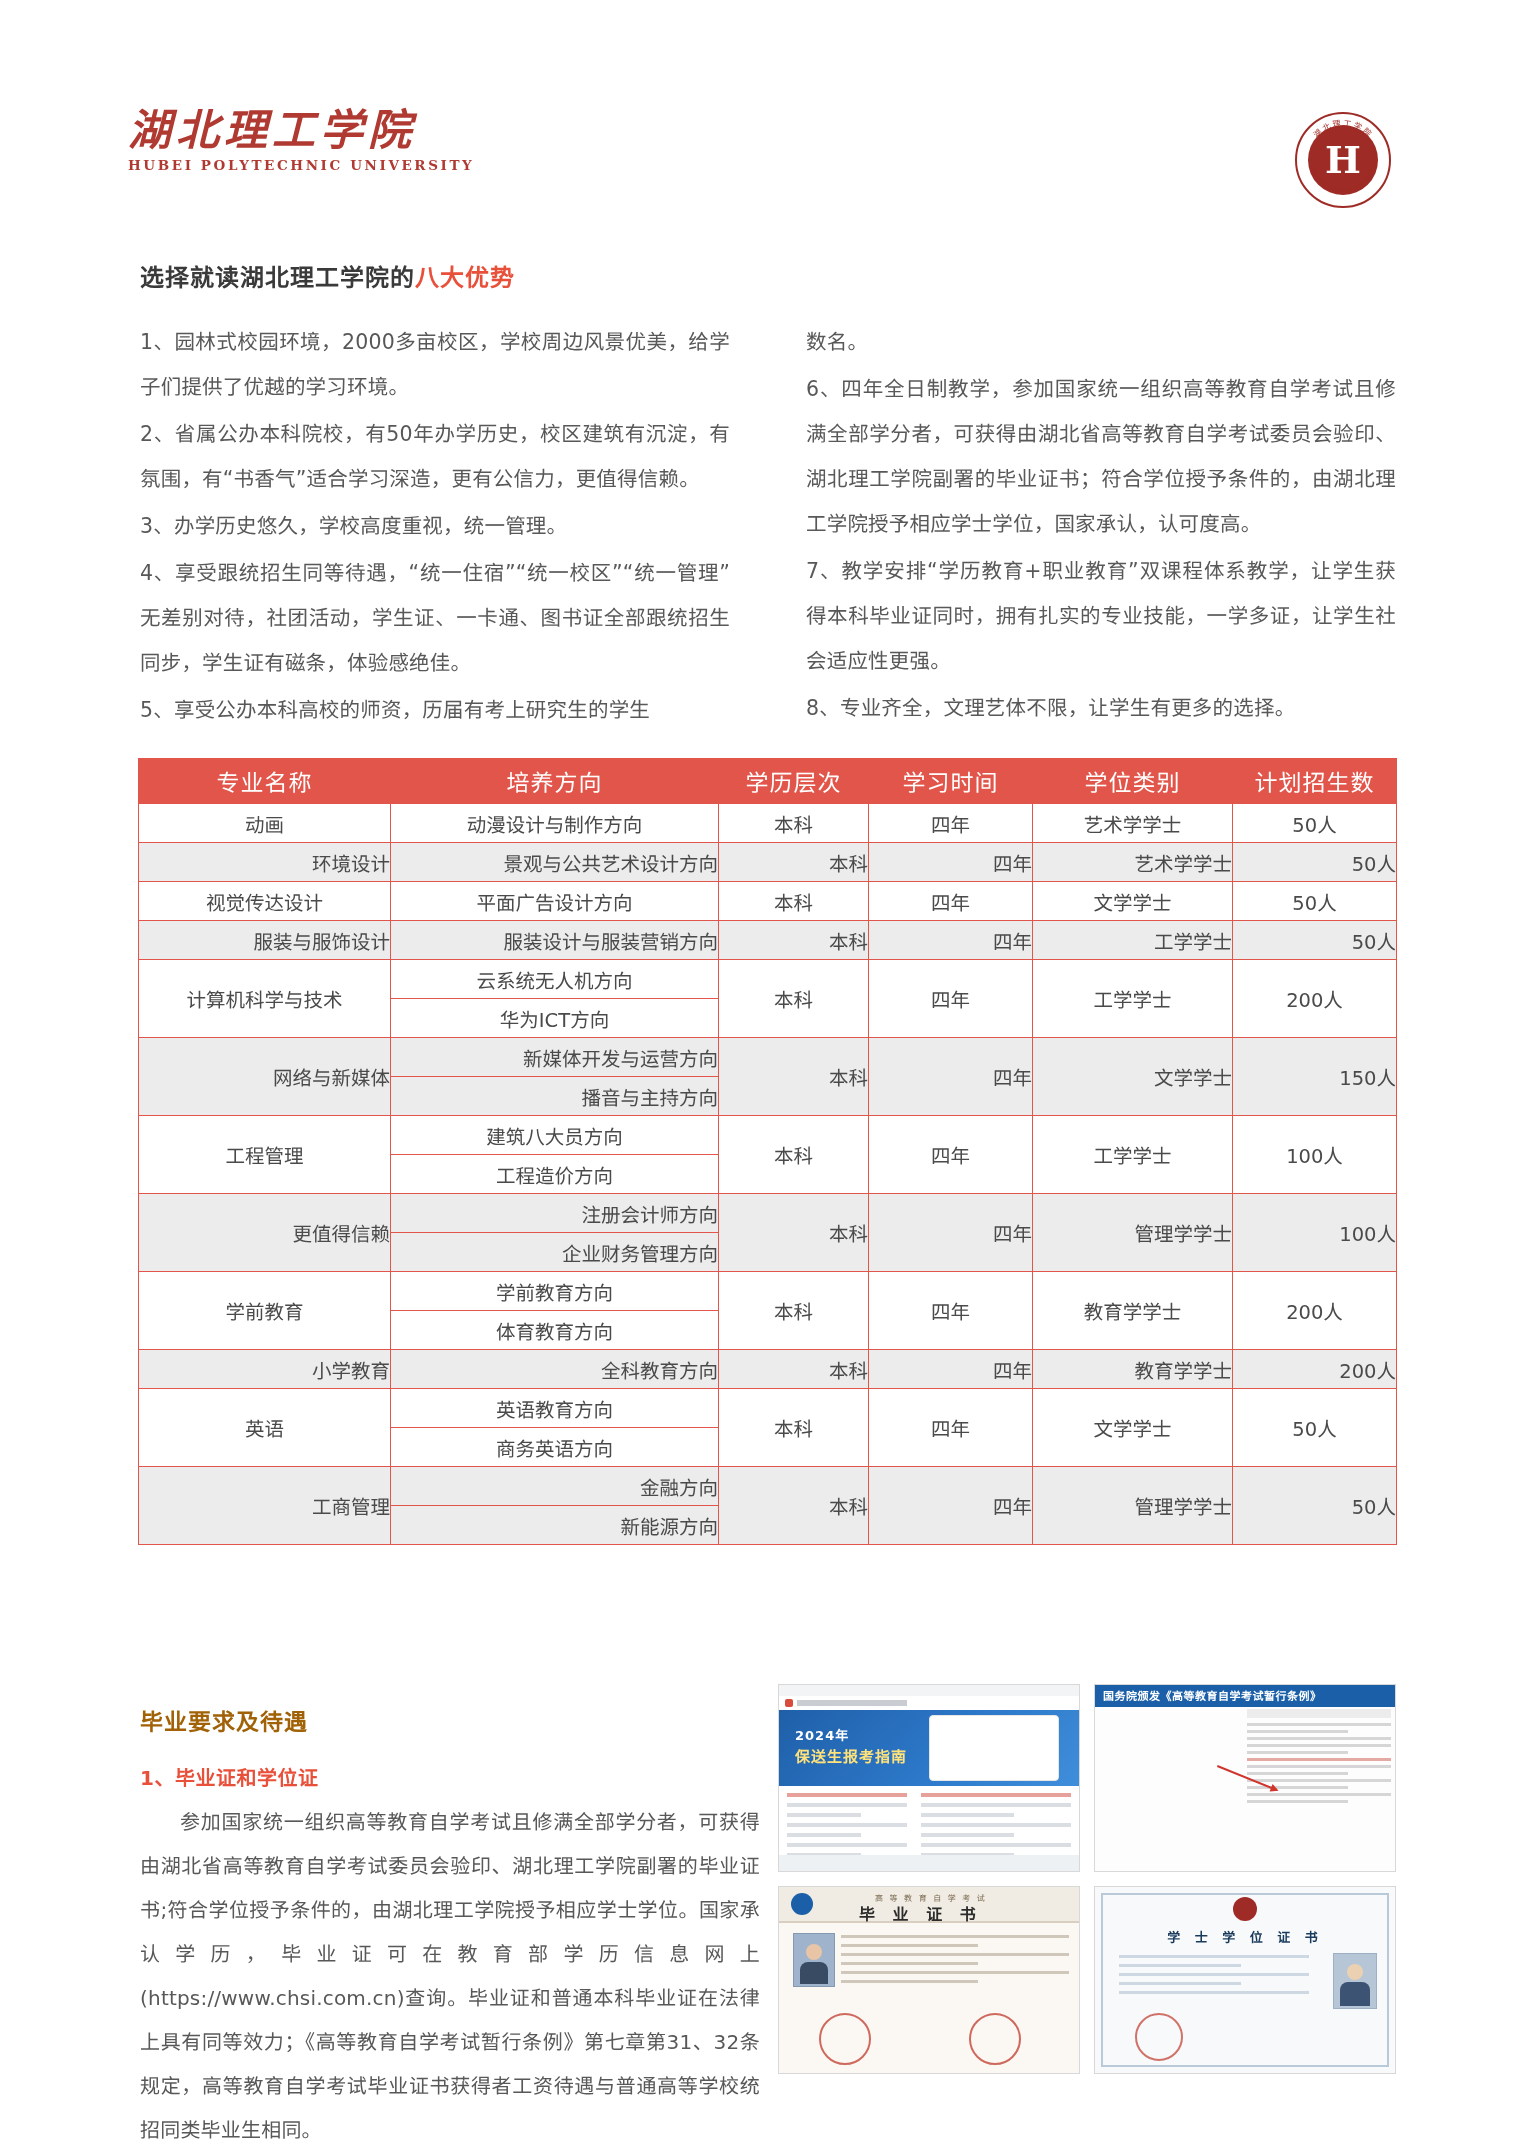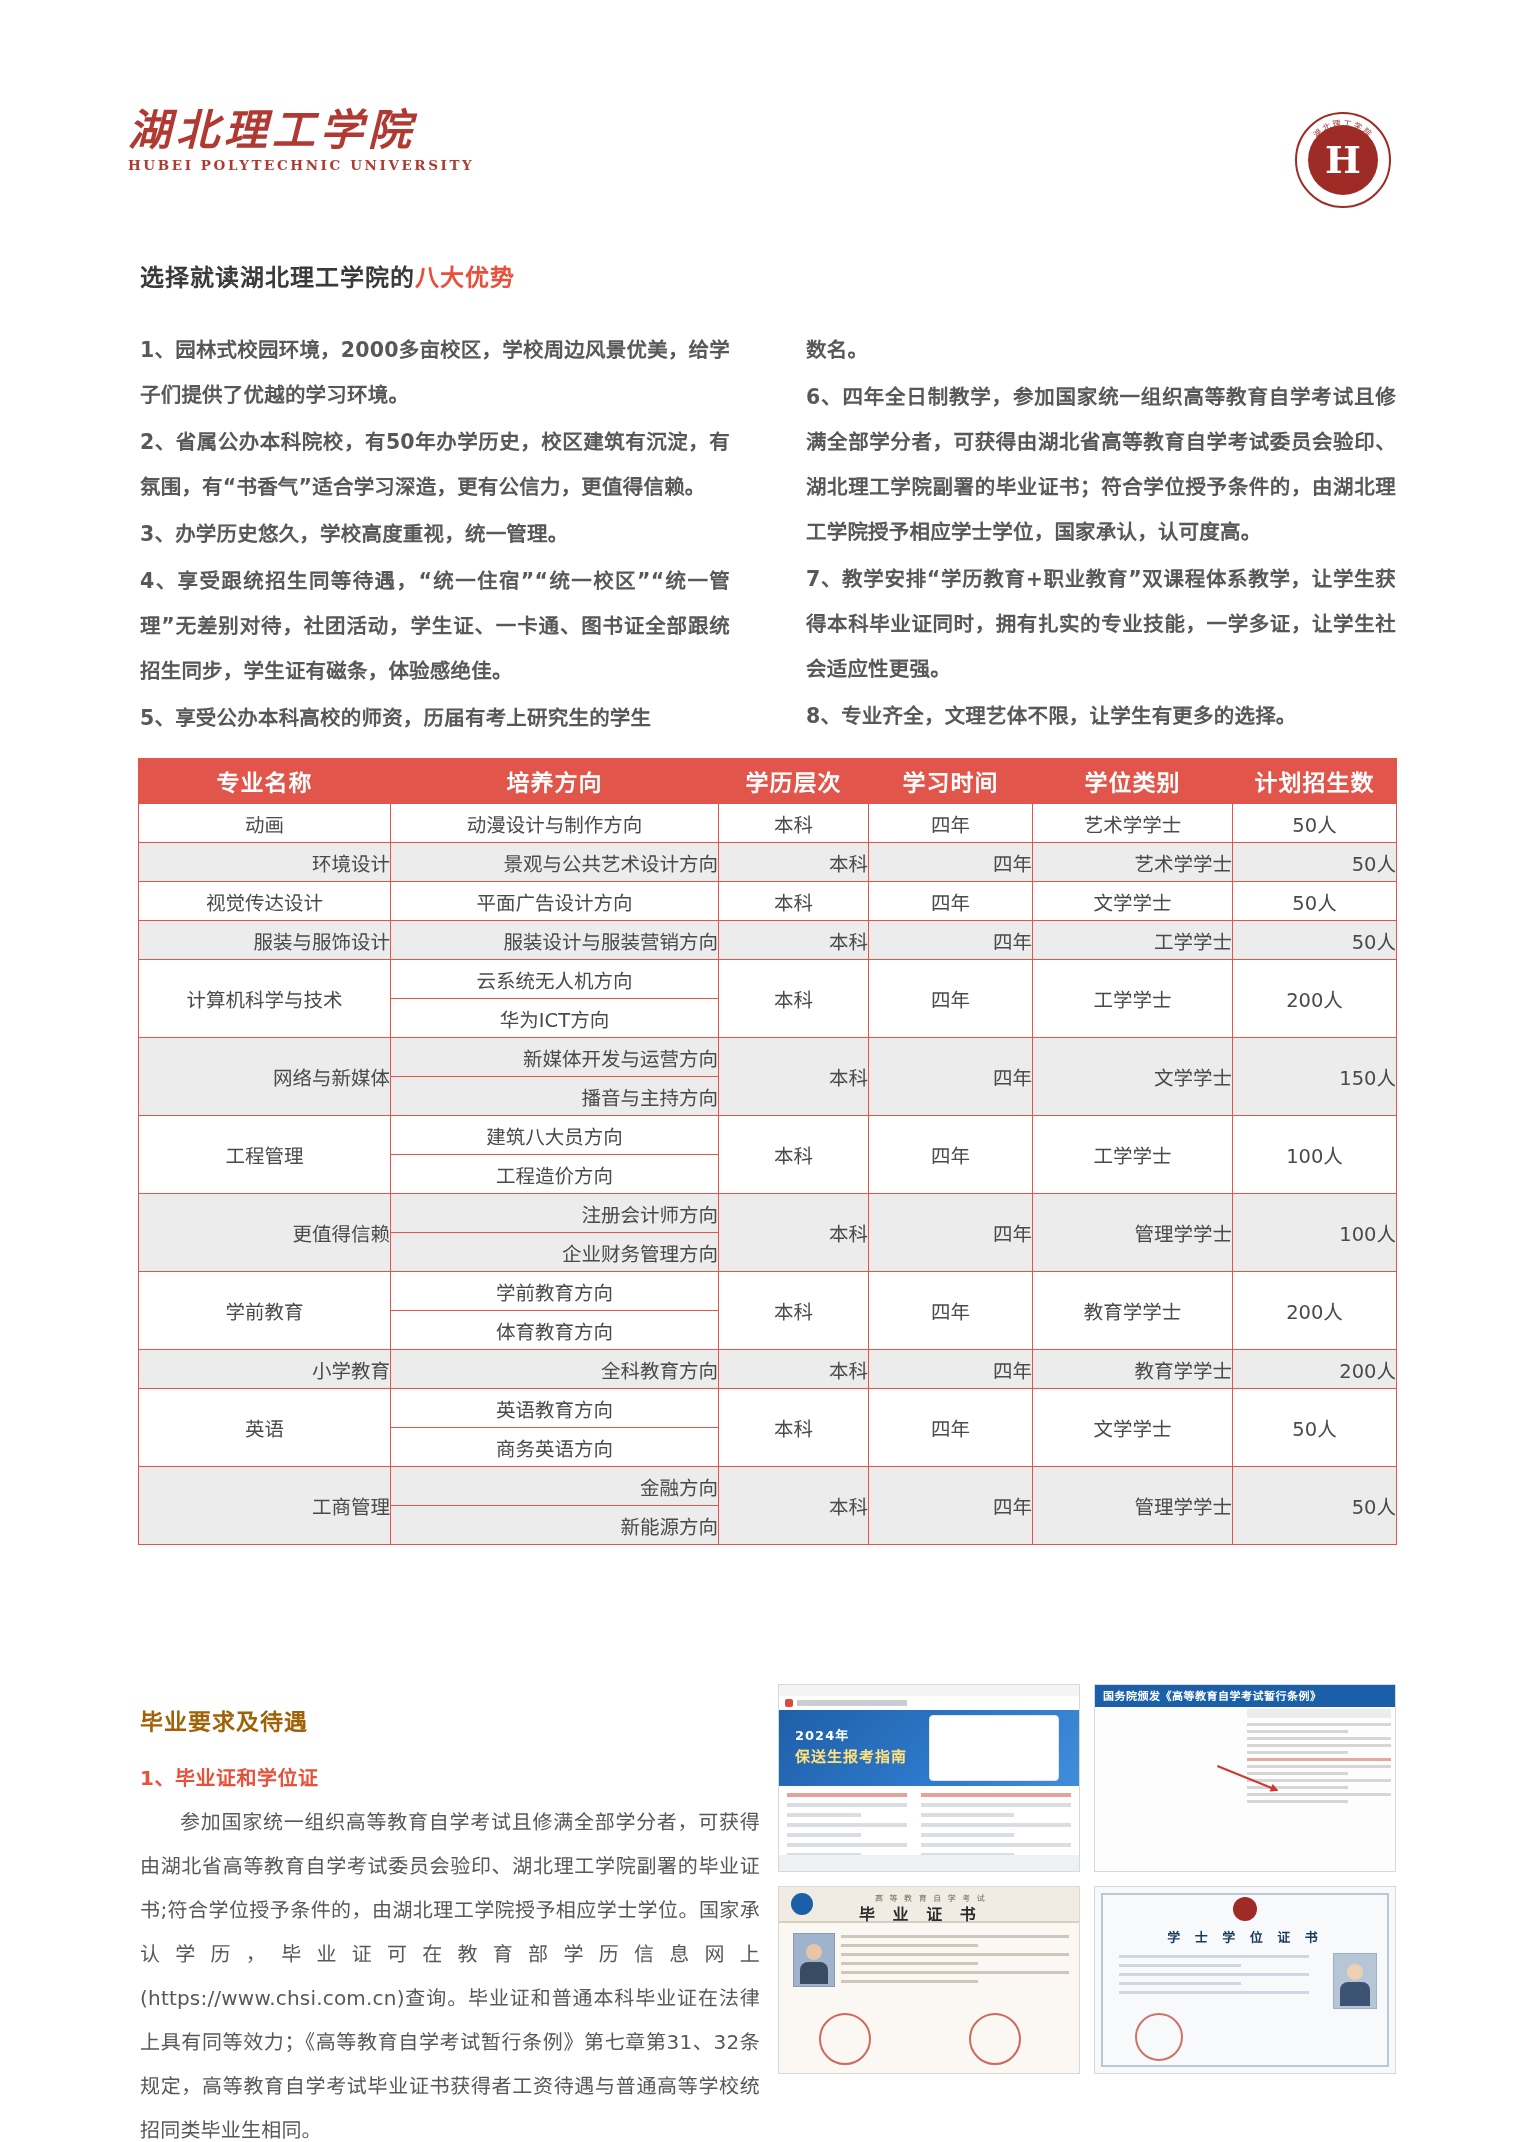--- a/index.html
+++ b/index.html
@@ -59,8 +59,8 @@
 
   
   .adv-cols{
-    position:absolute;left:140px;top:328px;width:1256px;
-    display:flex;gap:76px;font-weight:bold;
+    position:absolute;left:140px;top:320px;width:1256px;
+    display:flex;gap:76px;
   }
   .adv-col{width:604px;}
   .adv-col p{

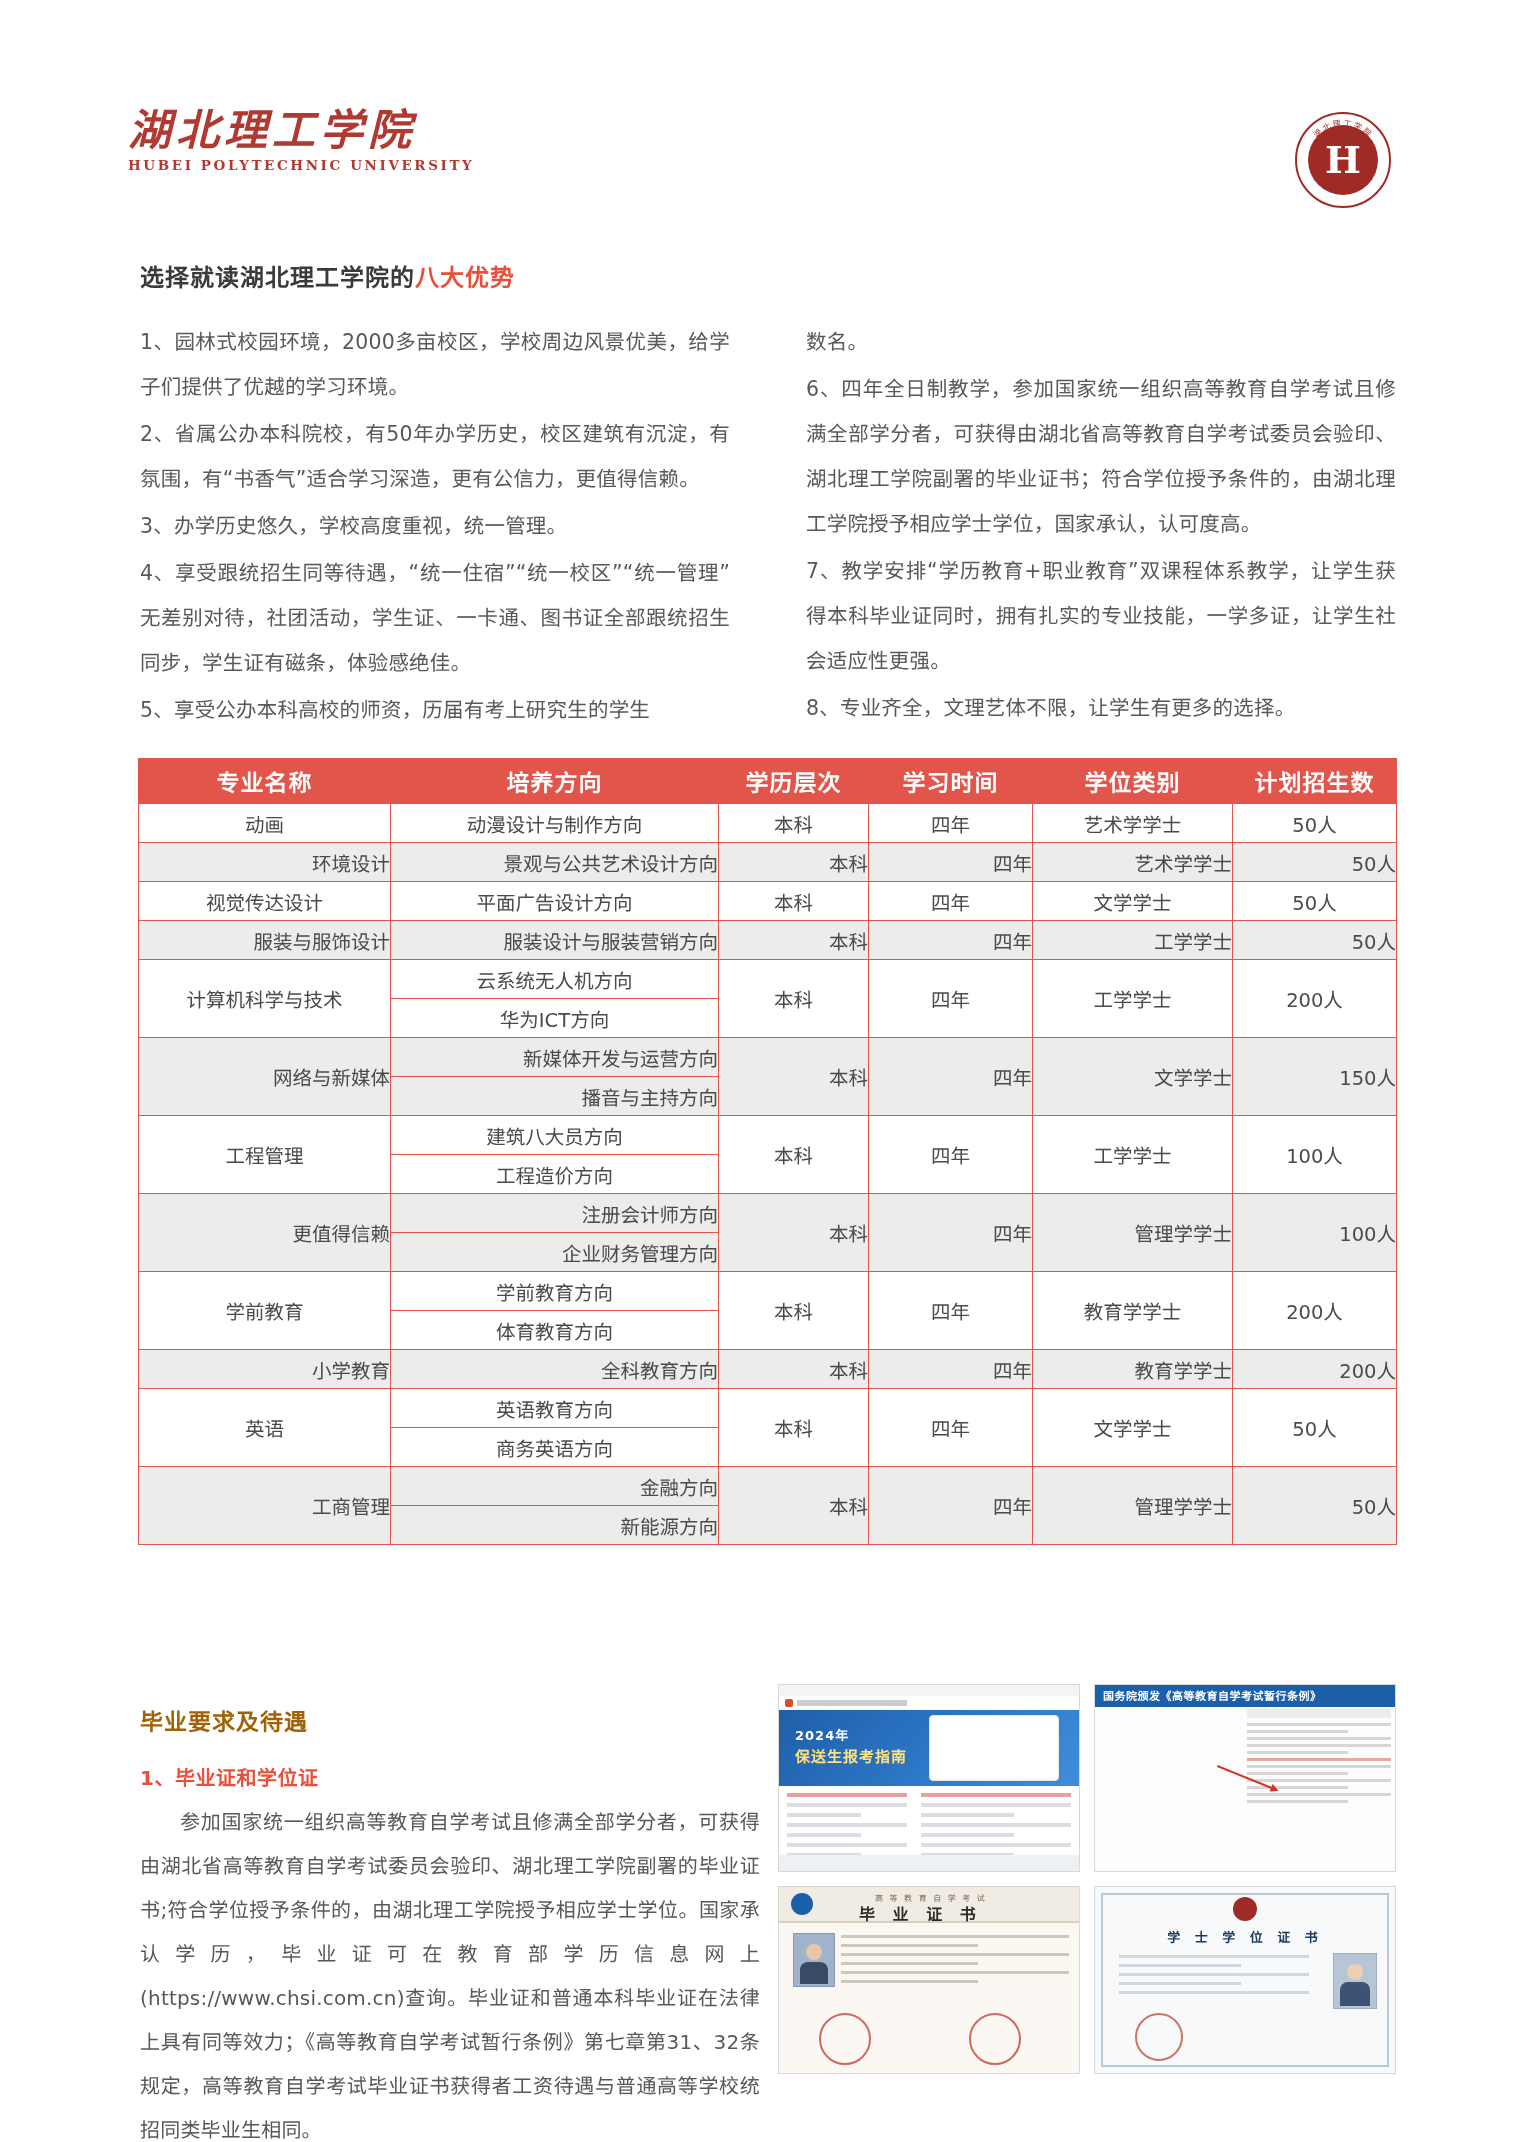--- a/index.html
+++ b/index.html
@@ -85,7 +85,7 @@
   }
   .major-table thead th{
     background:#e2554a;color:#ffffff;
-    font-size:23px;font-weight:700;height:44px;
+    font-size:23px;font-weight:400;height:44px;
     border-color:#e2554a;letter-spacing:1px;
   }
   .major-table tbody tr.alt td{background:#ececec;text-align:right;}

